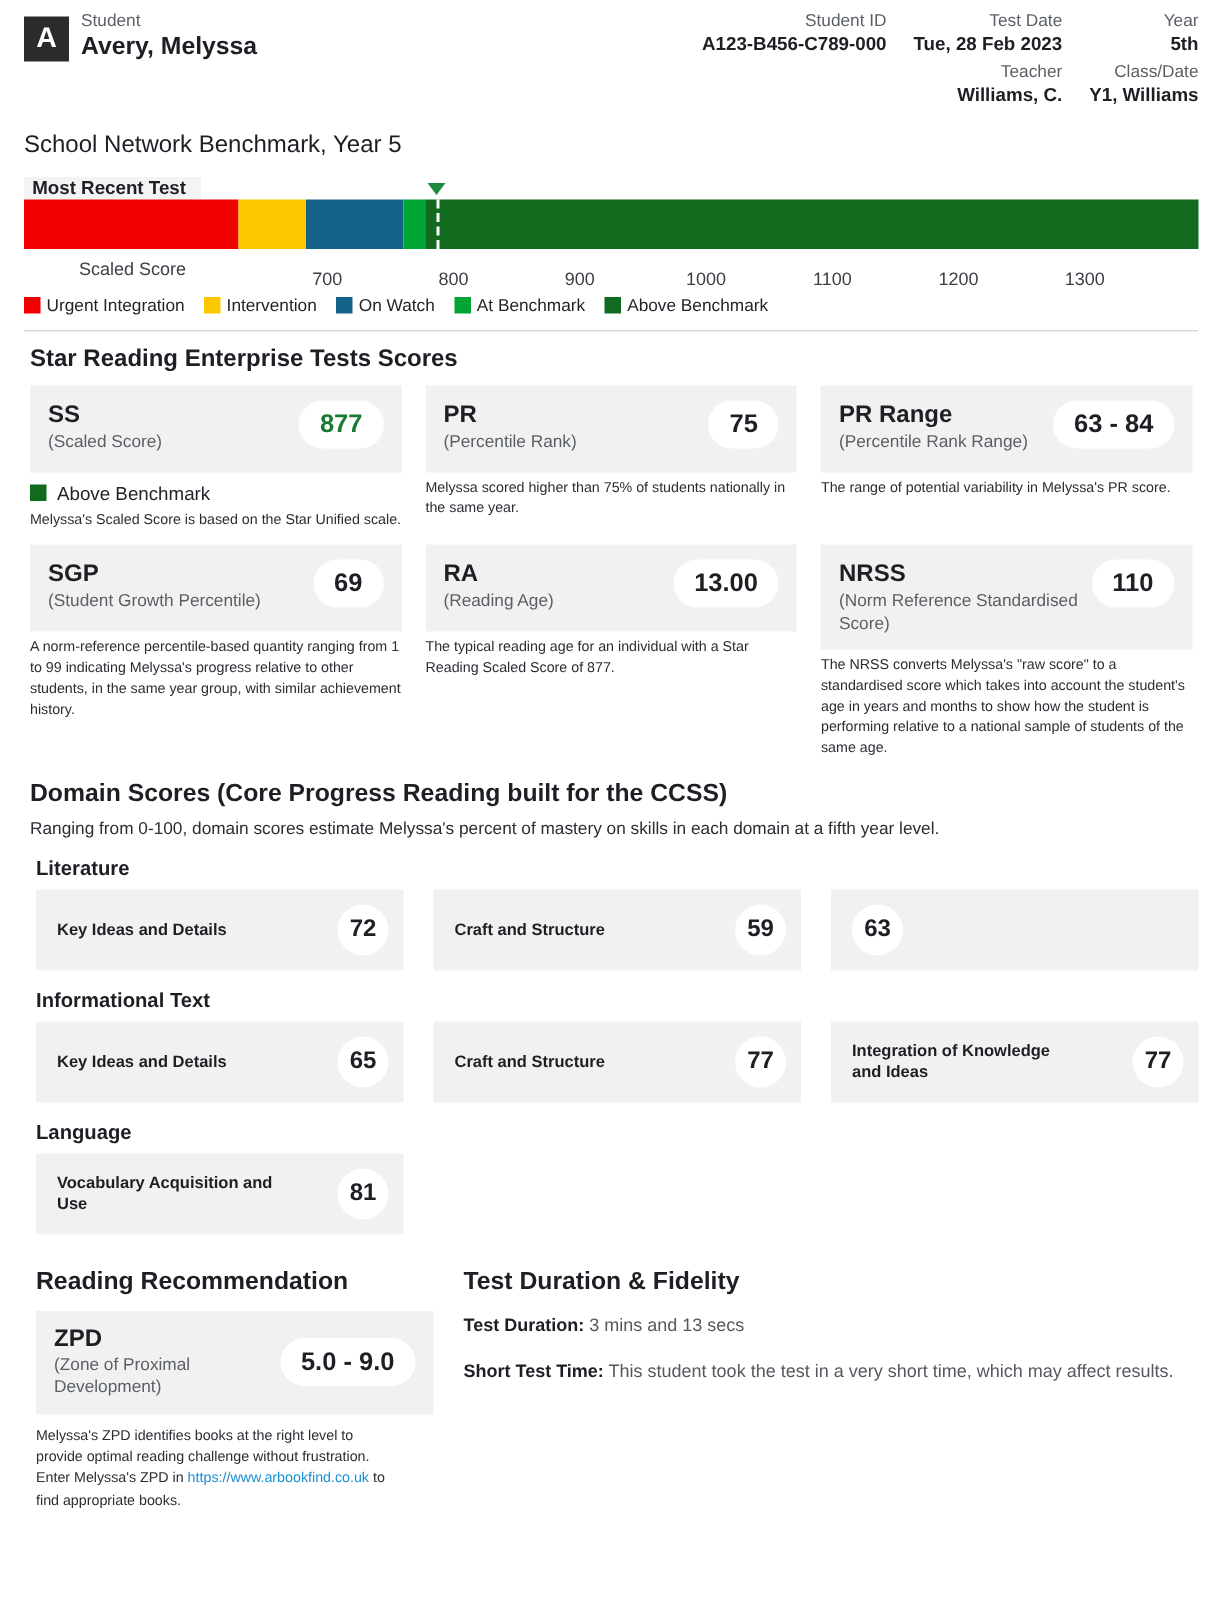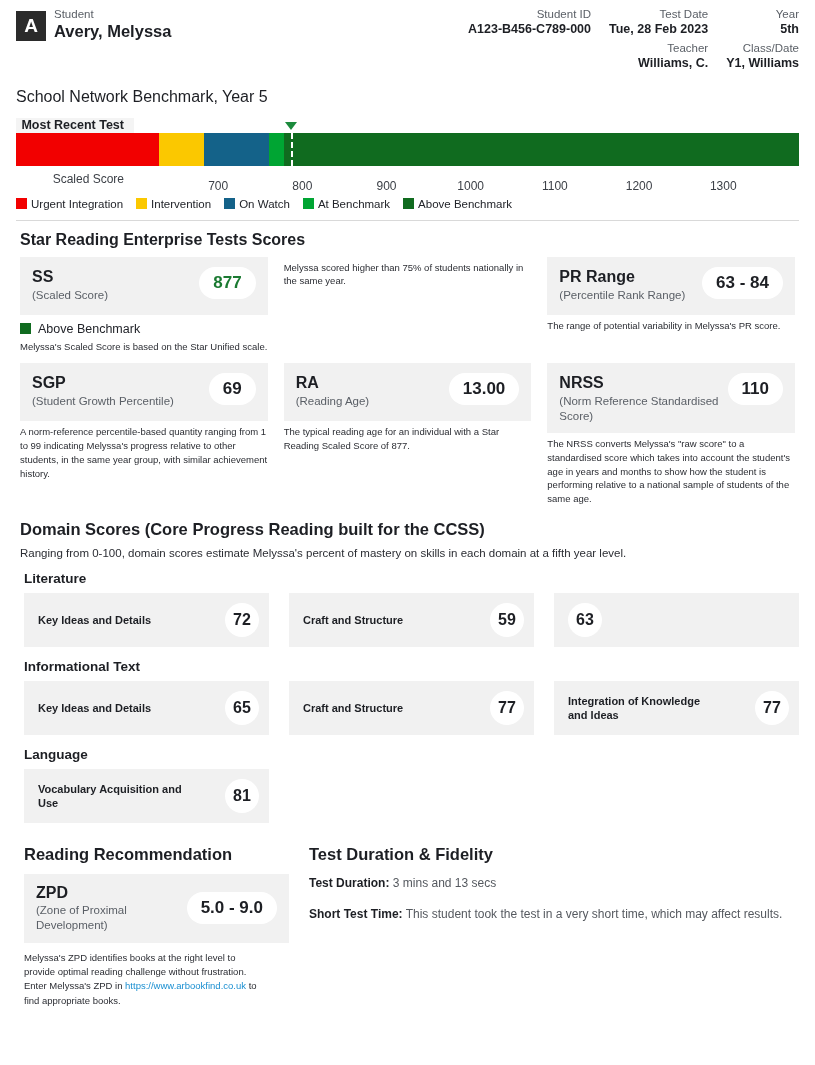--- a/index.html
+++ b/index.html
@@ -219,6 +219,13 @@
         <div class="card-note">Melyssa's Scaled Score is based on the Star Unified scale.</div>
       </div>
       <div class="card-col">
+        <div class="card">
+          <div class="card-txt">
+            <div class="card-abbr">PR</div>
+            <div class="card-sub">(Percentile Rank)</div>
+          </div>
+          <div class="pill">75</div>
+        </div>
         <div class="card-note">Melyssa scored higher than 75% of students nationally in the same year.</div>
       </div>
       <div class="card-col">

